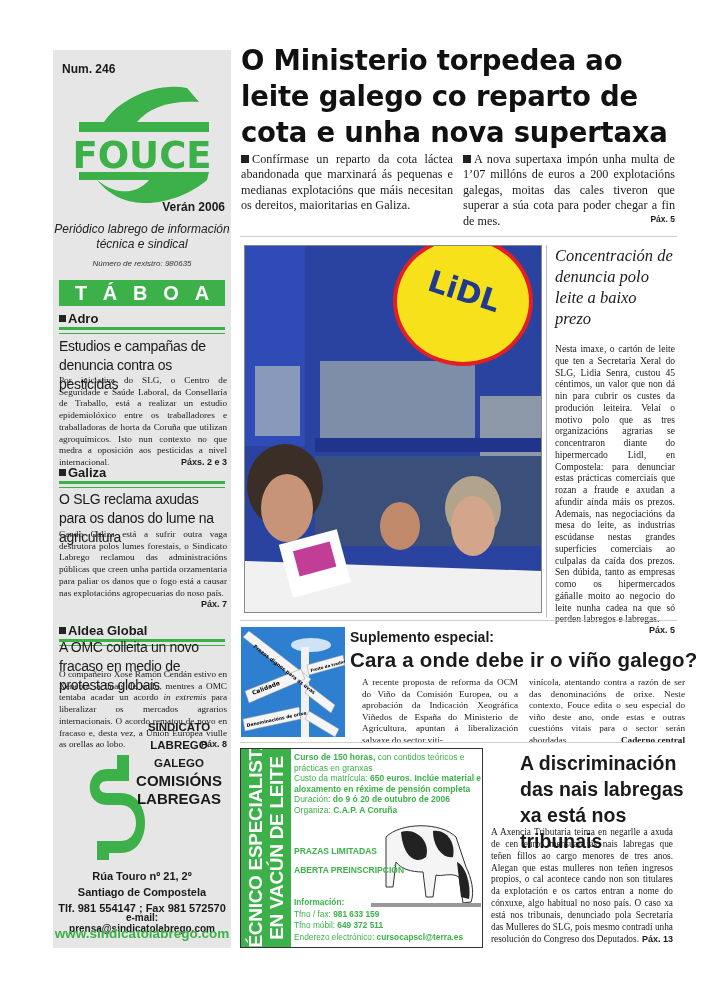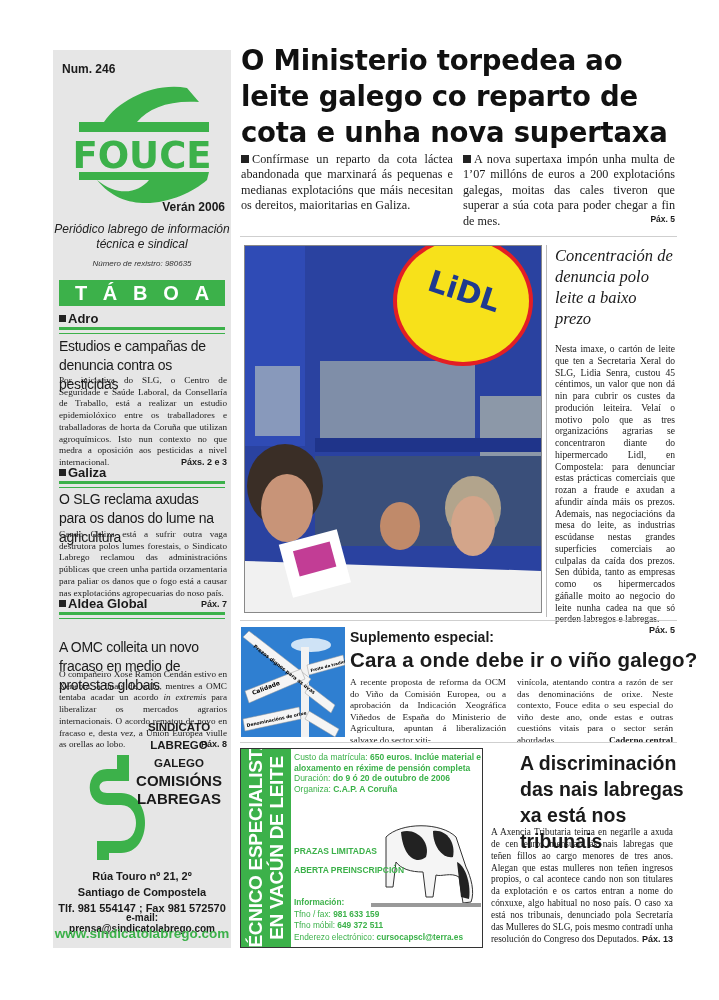--- a/index.html
+++ b/index.html
@@ -115,7 +115,7 @@
     <span class="pax">Páx. 7</span>
   </div>
 
-  <div class="sec-head" style="top:546px">
+  <div class="sec-head" style="top:573px">
     <span class="bullet"></span><span>Aldea Global</span>
   </div>
   <div class="side-title" style="top:588px">A OMC colleita un novo fracaso en medio de protestas globais</div>

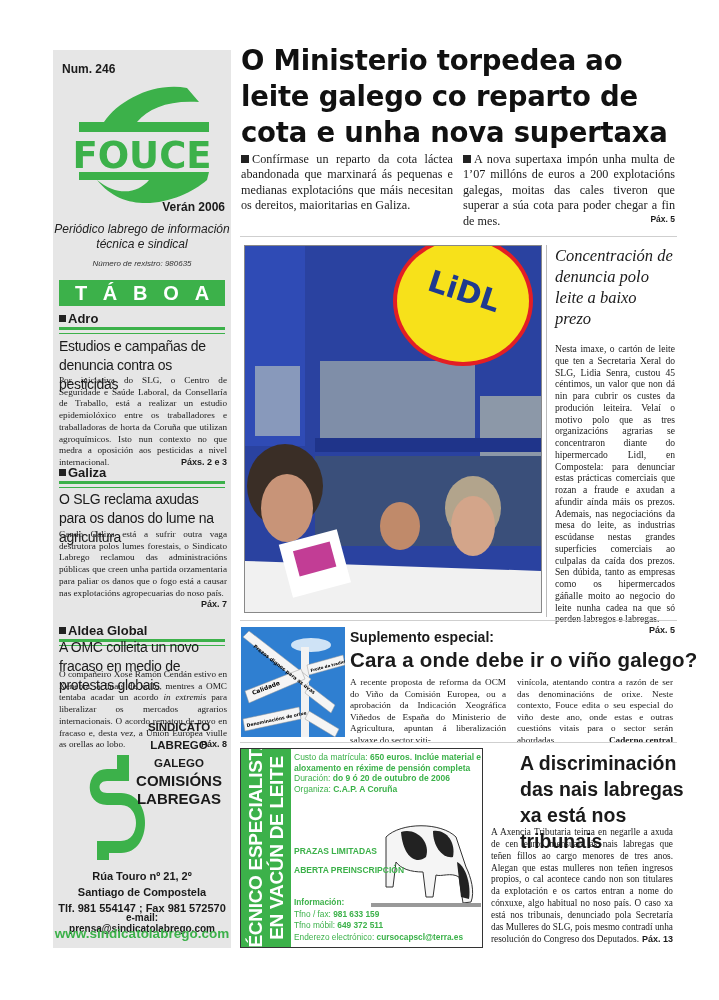--- a/index.html
+++ b/index.html
@@ -52,7 +52,7 @@
   .sign-img { position: absolute; left: 241px; top: 627px; width: 104px; height: 110px; overflow: hidden; }
   .supp-kicker { position: absolute; left: 350px; top: 629px; font: bold 14px "Liberation Sans", sans-serif; }
   .supp-title { position: absolute; left: 350px; top: 648px; font: bold 20.5px "Liberation Sans", sans-serif; letter-spacing: 0.2px; }
-  .supp-body { position: absolute; top: 677px; width: 156px; font: 9.2px/11.6px "Liberation Serif", serif; text-align: justify; }
+  .supp-body { position: absolute; top: 677px; width: 156px; font: 9.2px/11.6px "Liberation Serif", serif; text-align: justify; margin-left: 12px; }
   .supp-body .cad { font-weight: bold; float: right; }
   .rule3 { position: absolute; left: 240px; top: 742px; width: 437px; border-top: 1px solid #cfcfcf; }
 

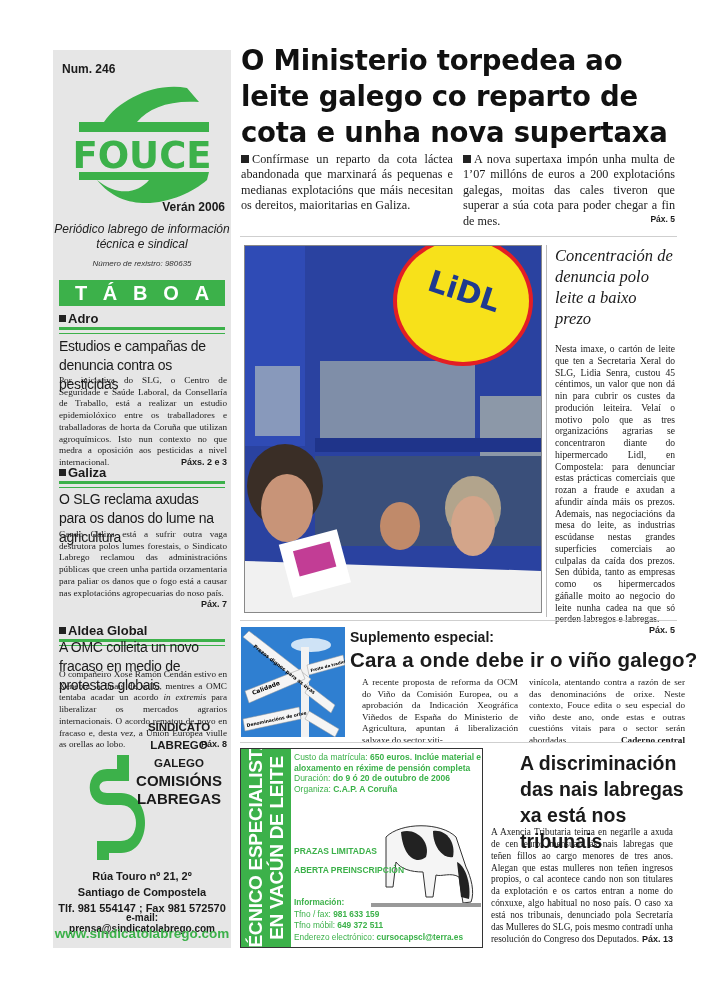--- a/index.html
+++ b/index.html
@@ -225,6 +225,7 @@
     </div>
   </div>
   <div class="ad-text">
+    <div><b>Curso de 150 horas,</b><span> con contidos teóricos e prácticas en granxas</span></div>
     <div><span>Custo da matrícula: </span><b>650 euros. Inclúe material e aloxamento en réxime de pensión completa</b></div>
     <div><span>Duración: </span><b>do 9 ó 20 de outubro de 2006</b></div>
     <div><span>Organiza: </span><b>C.A.P. A Coruña</b></div>

